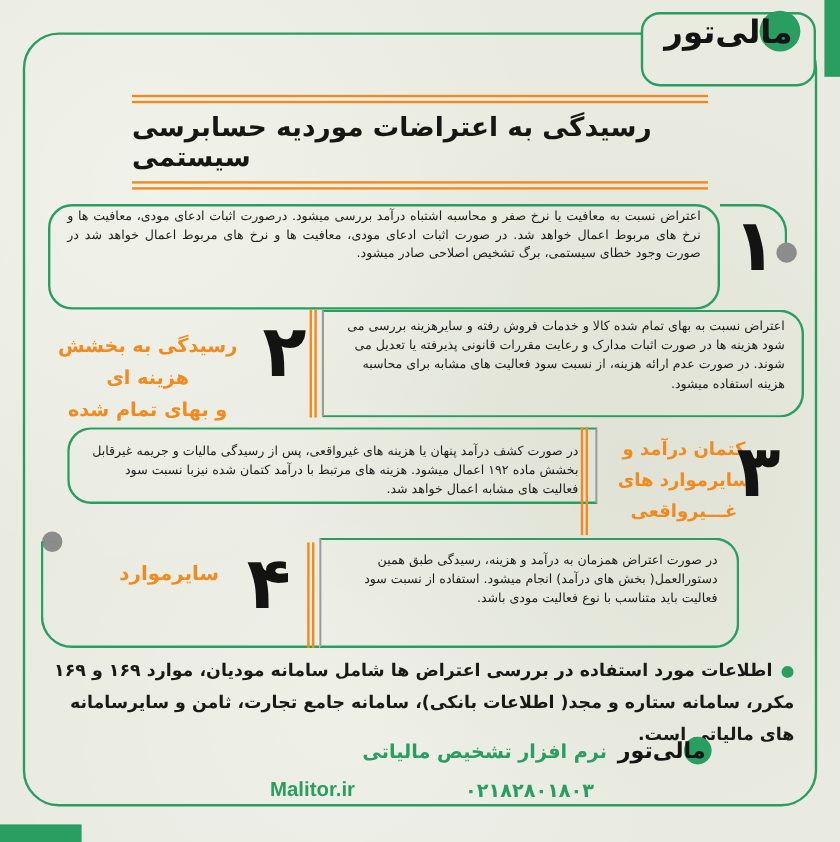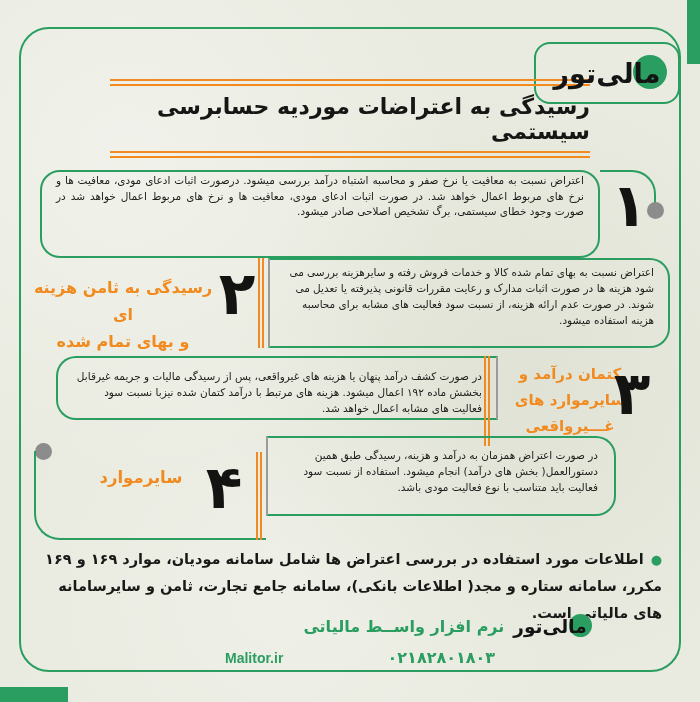--- a/index.html
+++ b/index.html
@@ -30,7 +30,7 @@
   .frame{left:19px;top:27px;width:662px;height:645px;border:2px solid var(--green);border-radius:30px;}
   
   .logo-tab{left:534px;top:10px;width:146px;height:62px;background:var(--bg);
-    border:2px solid var(--green);border-radius:16px;display:flex;align-items:center;justify-content:center;margin-top:32px;}
+    border:2px solid var(--green);border-radius:16px;display:flex;justify-content:center;}
   .wordmark{position:relative;direction:rtl;white-space:nowrap;}
   .wordmark .circle{position:absolute;background:var(--green);border-radius:50%;z-index:0;}
   .wordmark .wtext{position:relative;z-index:1;font-weight:700;color:#141414;}

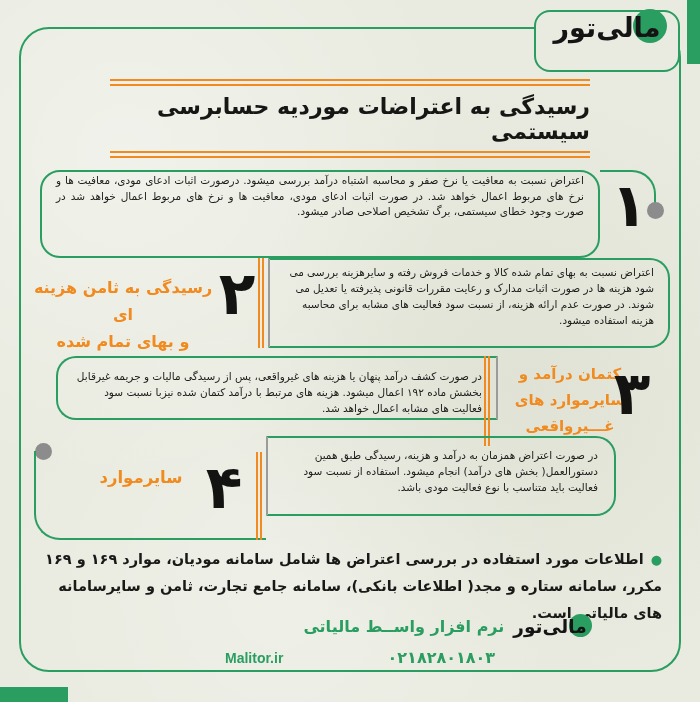--- a/index.html
+++ b/index.html
@@ -37,7 +37,7 @@
   .logo-tab .circle{width:34px;height:34px;right:-7px;top:-3px;}
   .logo-tab .wtext{font-size:27px;}
   
-  .title-wrap{left:110px;top:79px;width:480px;text-align:right;}
+  .title-wrap{left:110px;top:79px;width:480px;text-align:left;}
   .dline{height:7px;border-top:2px solid var(--orange);border-bottom:2px solid var(--orange);}
   .title-text{direction:rtl;font-size:22px;font-weight:700;color:#161614;margin:8px 0 7px;letter-spacing:0;}
   

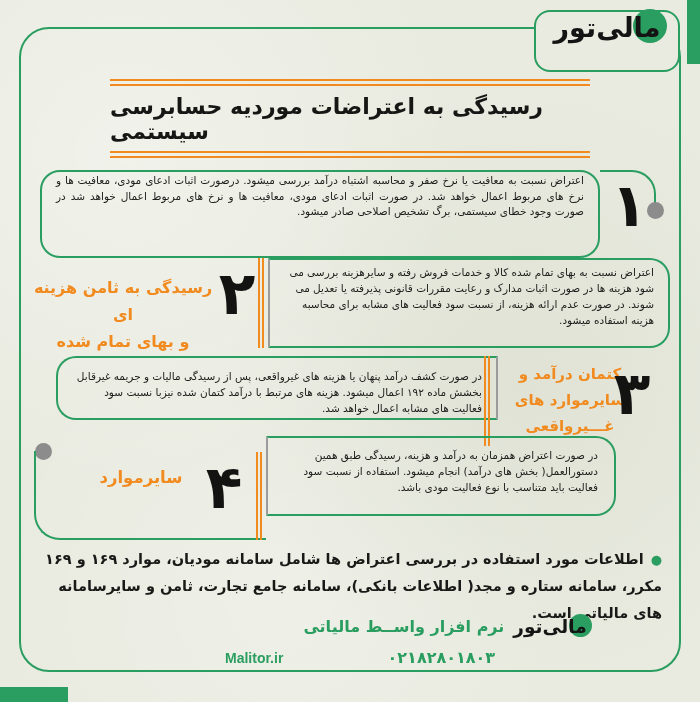--- a/index.html
+++ b/index.html
@@ -119,7 +119,7 @@
 <div class="abs dot s1-dot"></div>
 
 <div class="abs head-orange s2-head">
-  <div>رسیدگی به ثامن هزینه ای</div>
+  <div>رسیدگی به بخشش هزینه ای</div>
   <div>و بهای تمام شده</div>
 </div>
 <div class="abs num s2-num">۲</div>

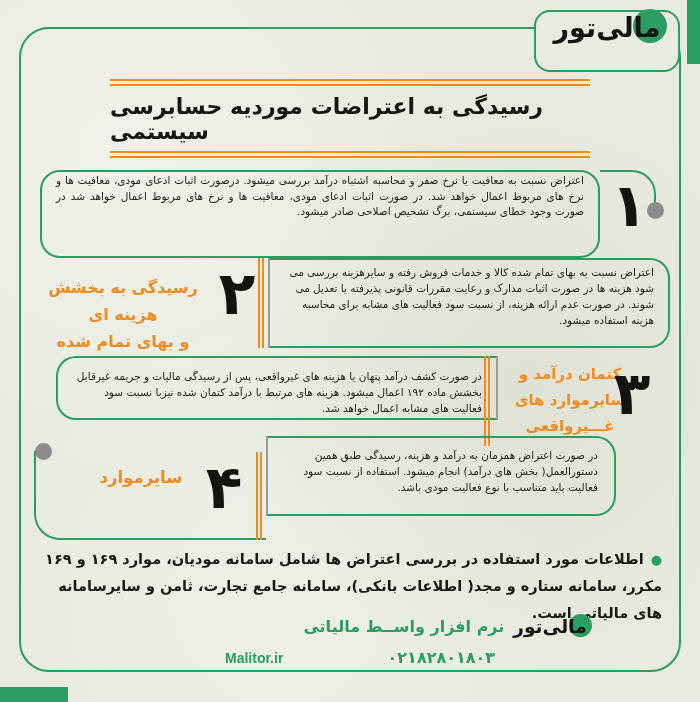--- a/index.html
+++ b/index.html
@@ -72,7 +72,7 @@
   .s4-tail{left:34px;top:451px;width:232px;height:89px;border-left:2px solid var(--green);
     border-bottom:2px solid var(--green);border-bottom-left-radius:26px;}
   .s4-div{left:256px;top:452px;height:88px;}
-  .s4-box{left:266px;top:436px;width:350px;height:80px;border-radius:0 20px 20px 0;border-left:2px solid var(--grayline);}
+  .s4-box{left:266px;top:448px;width:350px;height:92px;border-radius:0 20px 20px 0;border-left:2px solid var(--grayline);}
   .s4-body{padding:9px 16px;text-align:right;}
   .s4-num{left:196px;top:456px;width:56px;}
   .s4-head{left:88px;top:468px;width:106px;font-size:16.5px;text-align:center;}

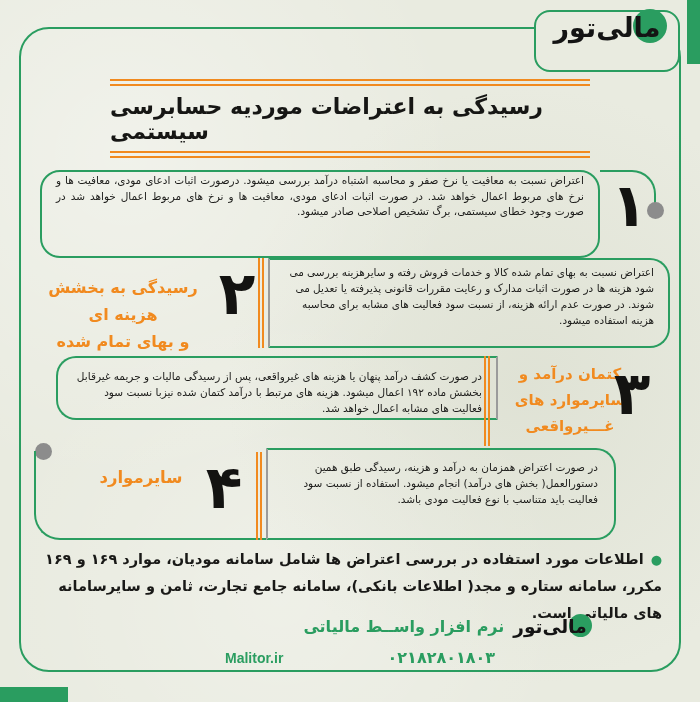--- a/index.html
+++ b/index.html
@@ -157,7 +157,7 @@
     <span class="circle"></span>
     <span class="wtext">مالی‌تور</span>
   </div>
-  <div class="tagline">نرم افزار واســط مالیاتی</div>
+  <div class="tagline">نرم افزار تشخیص مالیاتی</div>
 </div>
 
 <div class="abs contact">

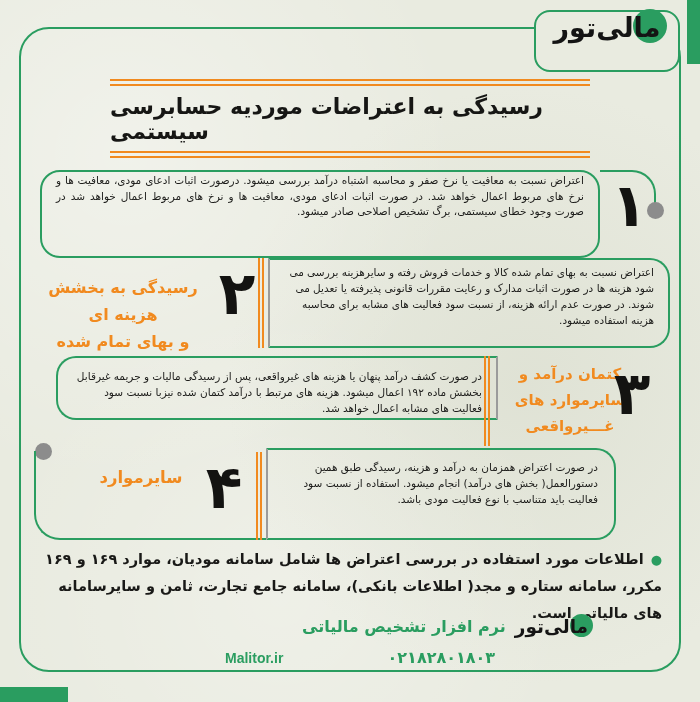--- a/index.html
+++ b/index.html
@@ -87,7 +87,7 @@
   .tagline{color:var(--green);font-size:16px;font-weight:700;direction:rtl;white-space:nowrap;}
   
   .contact{left:225px;top:648px;width:270px;display:flex;justify-content:space-between;align-items:center;}
-  .website{font-family:"Liberation Sans",sans-serif;color:var(--green);font-size:14px;font-weight:700;text-decoration:none;}
+  .website{font-family:"Liberation Sans",sans-serif;color:var(--green);font-size:17px;font-weight:700;text-decoration:none;}
   .phone{color:var(--green);font-size:16px;font-weight:700;letter-spacing:3px;direction:ltr;}
 </style>
 </head>

